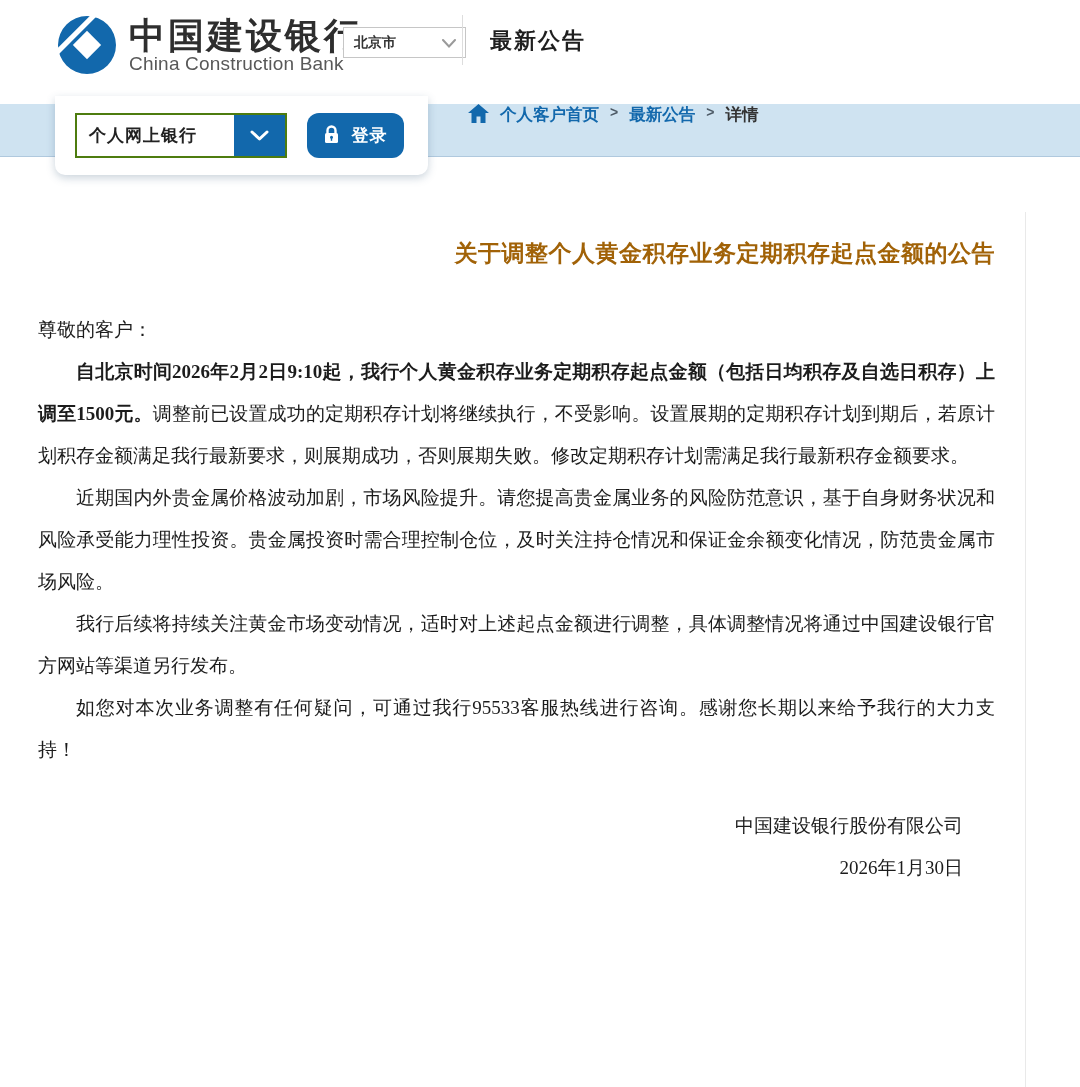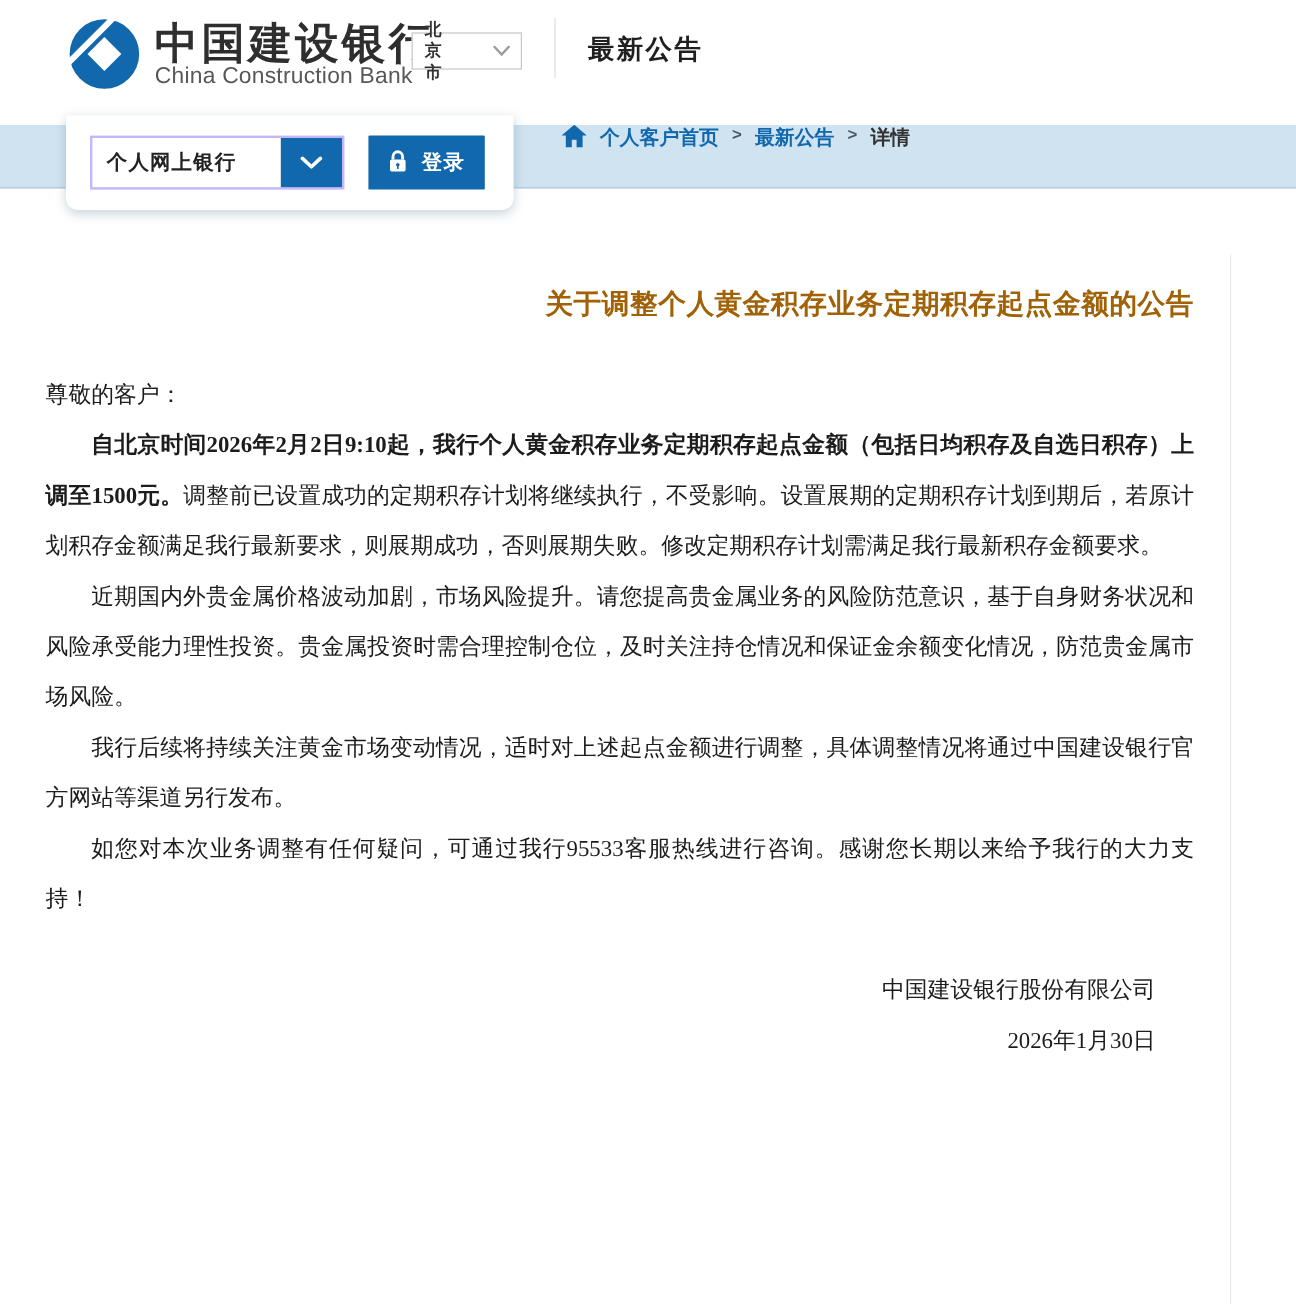--- a/index.html
+++ b/index.html
@@ -19,7 +19,7 @@
   .brand-en { font-size:19px; color:#585858; letter-spacing:0.2px; margin-top:1px; }
 
   .region-select {
-    position:absolute; left:343px; top:27px; width:92px; height:31px;
+    position:absolute; left:343px; top:27px; width:123px; height:31px;
     border:1px solid #c6c6c6; background:#fff; display:flex; align-items:center;
     justify-content:space-between; padding:0 9px 0 10px; cursor:pointer;gap:30px;
   }

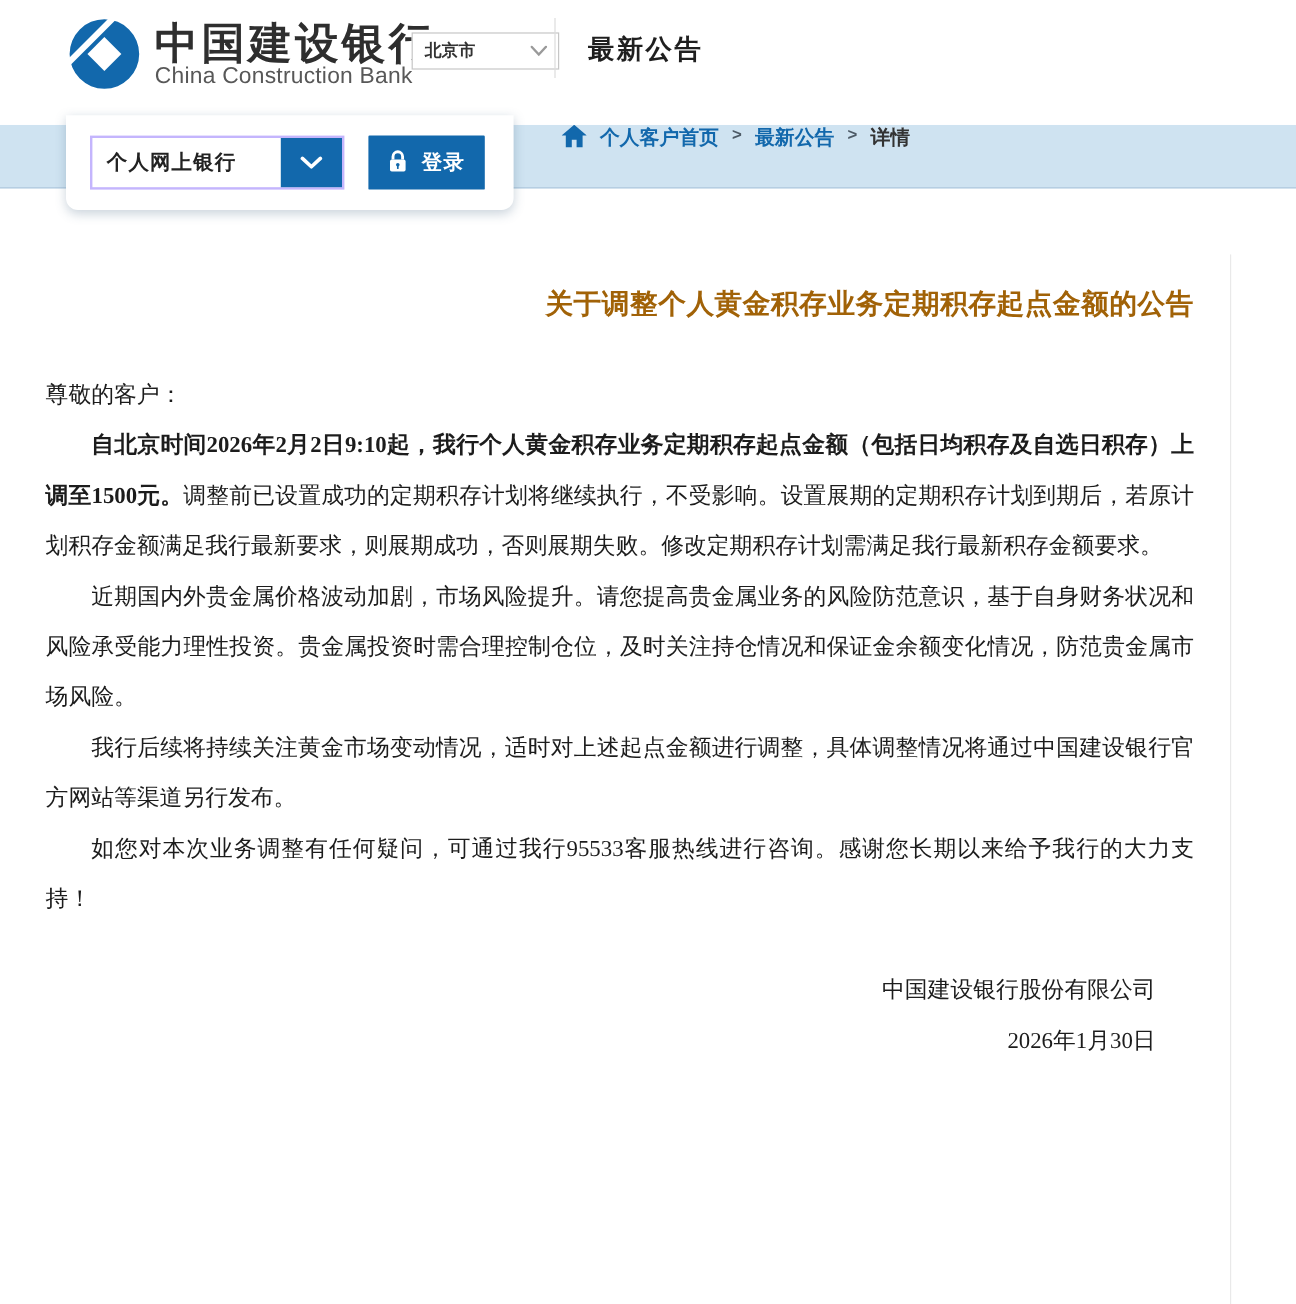--- a/index.html
+++ b/index.html
@@ -42,7 +42,7 @@
     display:flex; align-items:flex-end; padding:0 0 17px 20px;
   }
   .channel-select {
-    width:212px; height:45px; border:2px solid #c4b5fd; background:#fff;
+    width:212px; height:45px; border:2px solid #4d7c0f; background:#fff;
     display:flex; align-items:stretch; cursor:pointer;
   }
   .channel-label { flex:1; font-size:17px; font-weight:bold; color:#222; line-height:41px; padding-left:12px; letter-spacing:1px; }

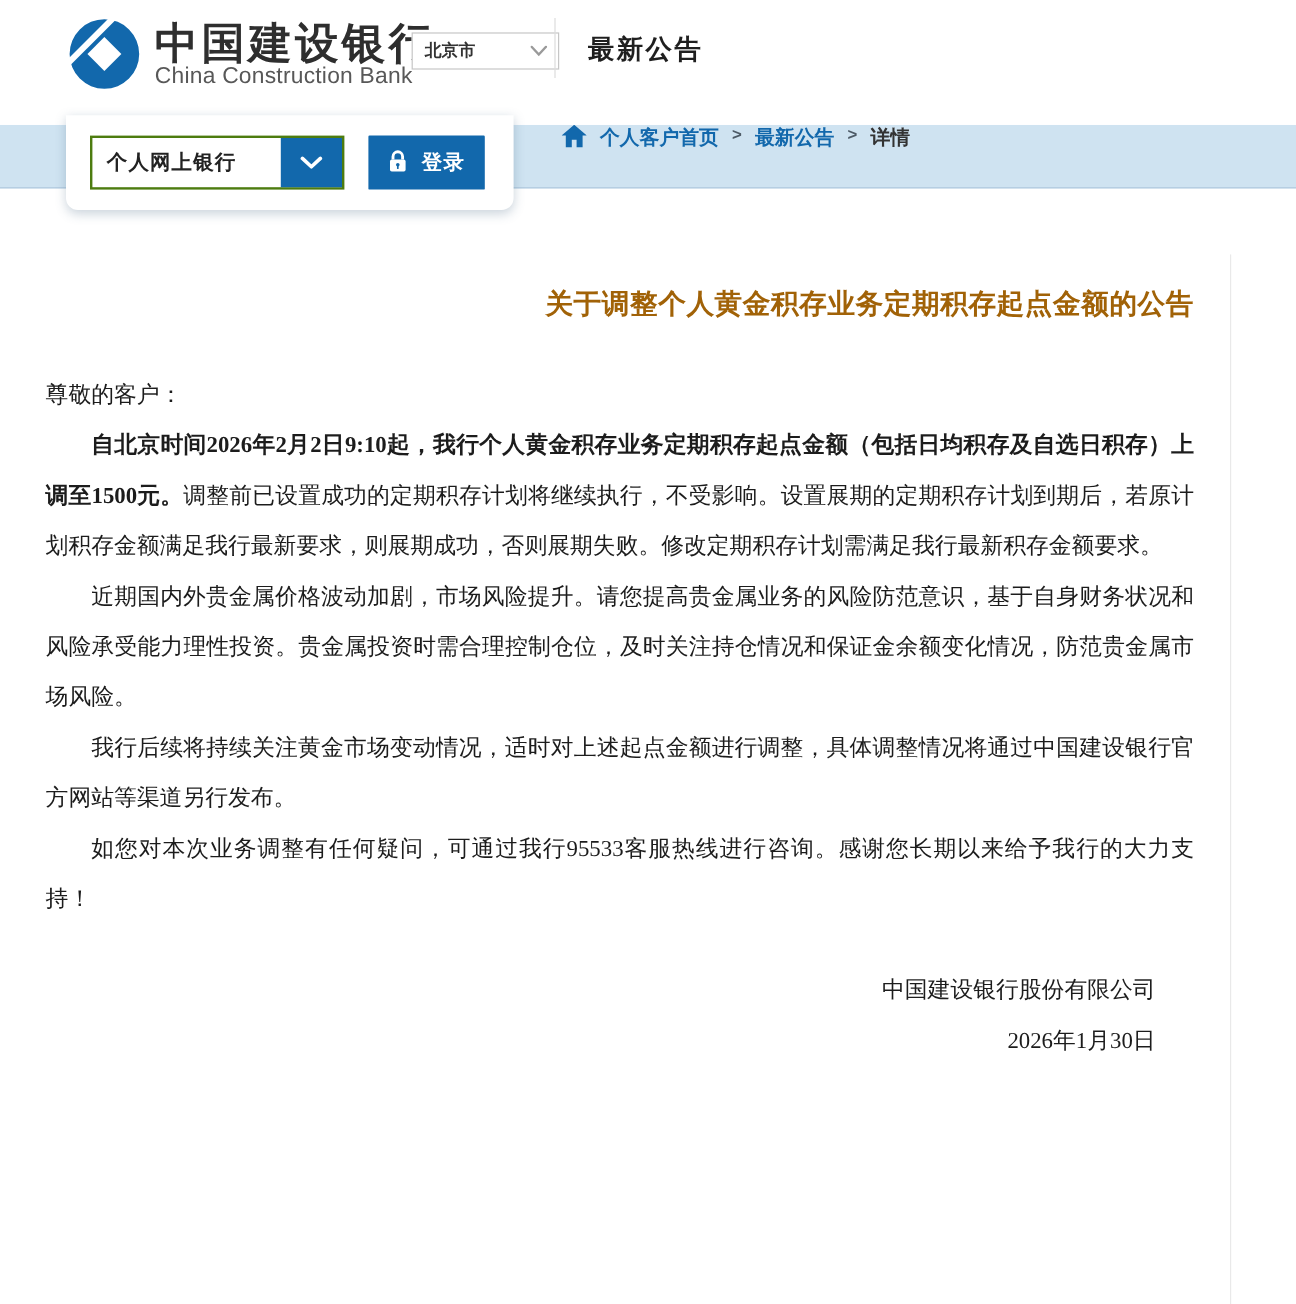--- a/index.html
+++ b/index.html
@@ -49,7 +49,7 @@
   .channel-arrow { width:51px; background:#1268ac; display:flex; align-items:center; justify-content:center; }
   .login-button {
     width:97px; height:45px; margin-left:20px; background:#1268ac; border:none;
-    border-radius:1px; display:flex; align-items:center; justify-content:center;
+    border-radius:12px; display:flex; align-items:center; justify-content:center;
     gap:13px; cursor:pointer;
   }
   .login-label { font-size:17px; font-weight:bold; color:#fff; letter-spacing:1px; }

